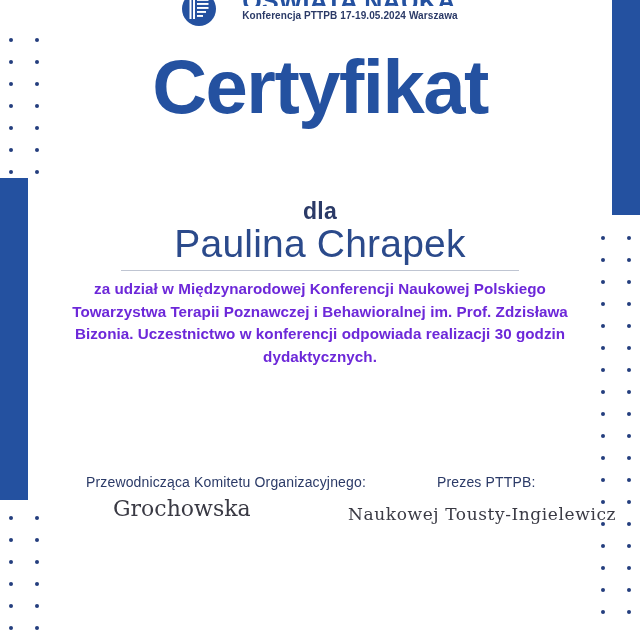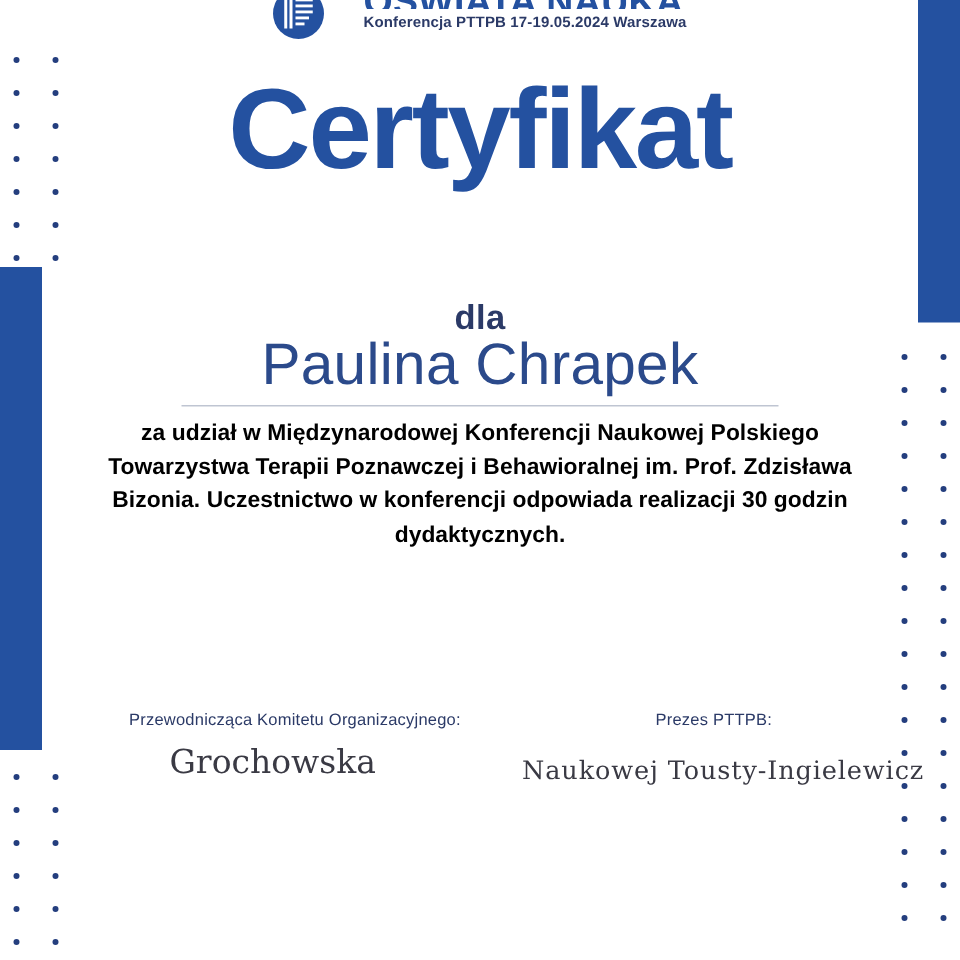--- a/index.html
+++ b/index.html
@@ -155,7 +155,7 @@
     text-align: center;
     font-size: 15.2px;
     font-weight: bold;
-    color: #000000;
+    color: #6d28d9;
     line-height: 22.5px;
     letter-spacing: 0.05px;
   }

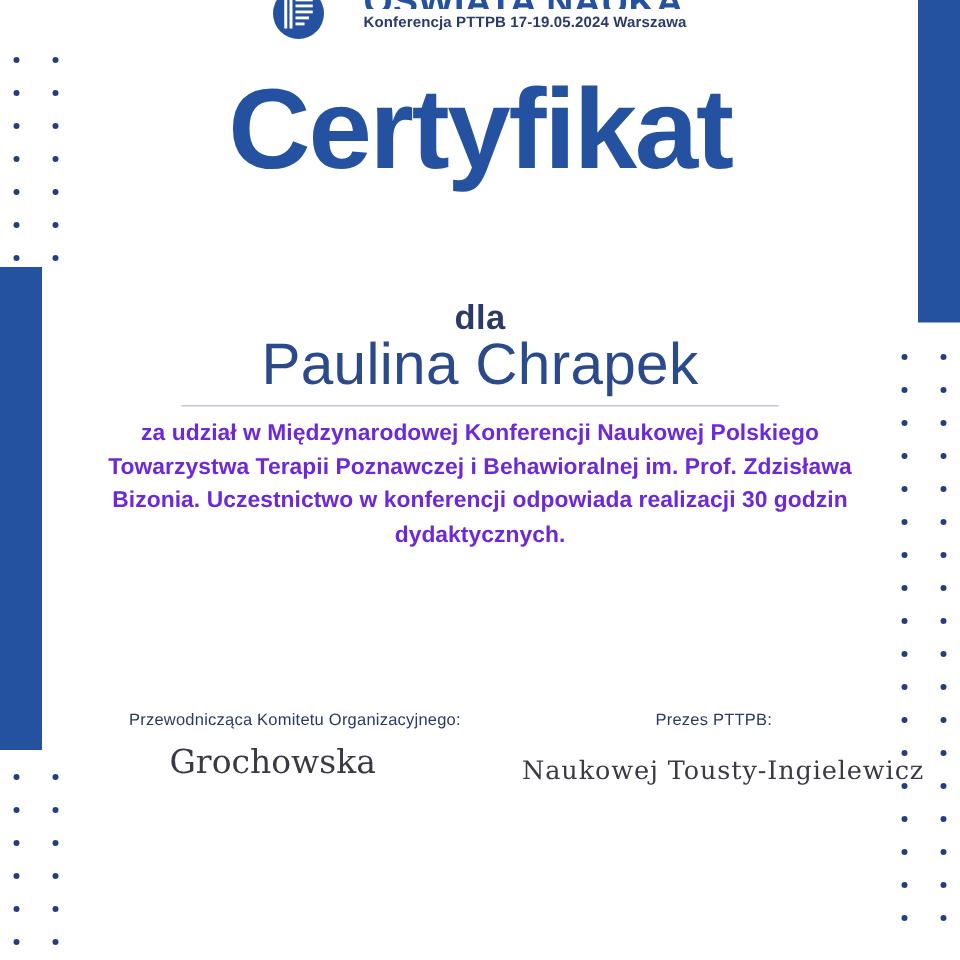--- a/index.html
+++ b/index.html
@@ -170,7 +170,7 @@
   }
   .sign-label {
     position: absolute;
-    font-size: 11px;
+    font-size: 14px;
     font-weight: normal;
     color: #2B3A67;
     letter-spacing: 0.15px;

